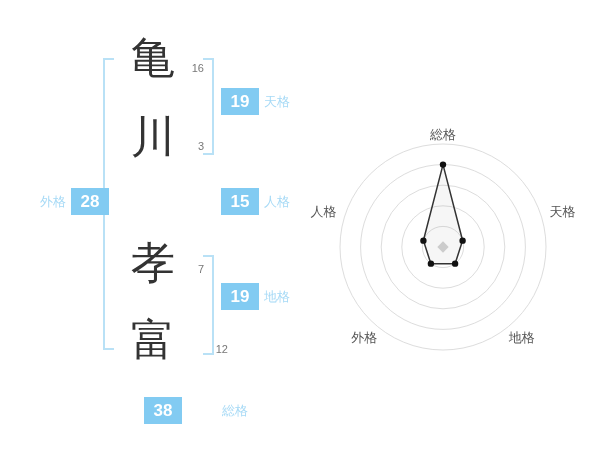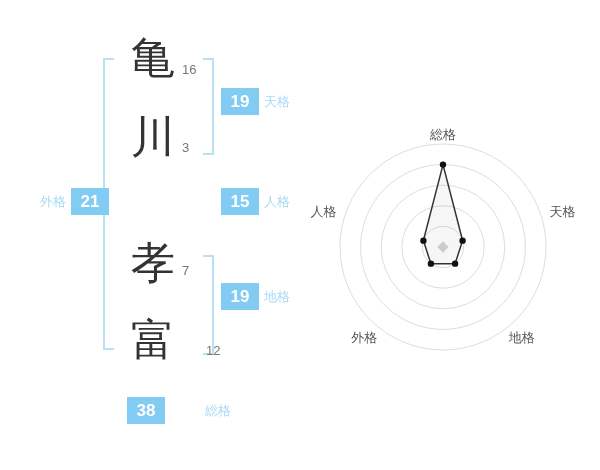--- a/index.html
+++ b/index.html
@@ -8,7 +8,7 @@
   
   .name-char{position:absolute;left:128px;width:50px;font-size:44px;line-height:50px;color:#333;text-align:center;}
   .nc0{top:33px;} .nc1{top:112px;} .nc2{top:238px;} .nc3{top:315px;}
-  .stroke-num{position:absolute;left:182px;width:22px;font-size:13px;color:#777;text-align:left;}
+  .stroke-num{position:absolute;left:182px;width:22px;font-size:11px;color:#777;text-align:right;}
   .sn0{top:62px;} .sn1{top:140px;} .sn2{top:263px;} .sn3{top:343px;margin-left:24px;}
 
   

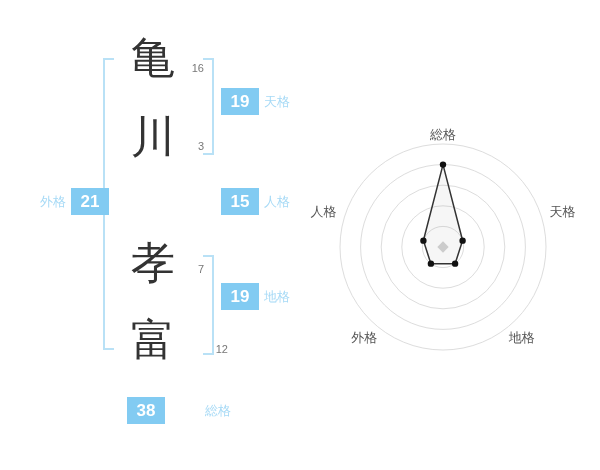--- a/index.html
+++ b/index.html
@@ -64,7 +64,7 @@
   </div>
   <div class="kaku-row row-gaikaku">
     <span class="kaku-label">外格</span>
-    <span class="badge">21</span>
+    <span class="badge">28</span>
   </div>
   <div class="kaku-row row-soukaku">
     <span class="badge">38</span>

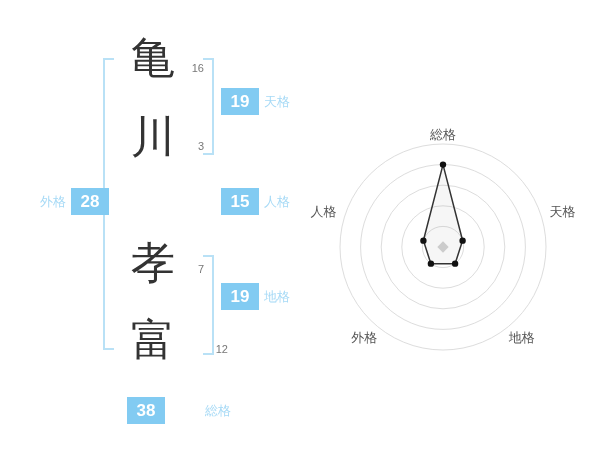--- a/index.html
+++ b/index.html
@@ -24,7 +24,7 @@
   .row-tenkaku{left:221px;top:88px;}
   .row-jinkaku{left:221px;top:188px;}
   .row-chikaku{left:221px;top:283px;}
-  .row-soukaku{left:127px;top:397px;gap:40px;}
+  .row-soukaku{left:144px;top:397px;gap:40px;}
   .row-gaikaku{left:40px;top:188px;}
 
   

